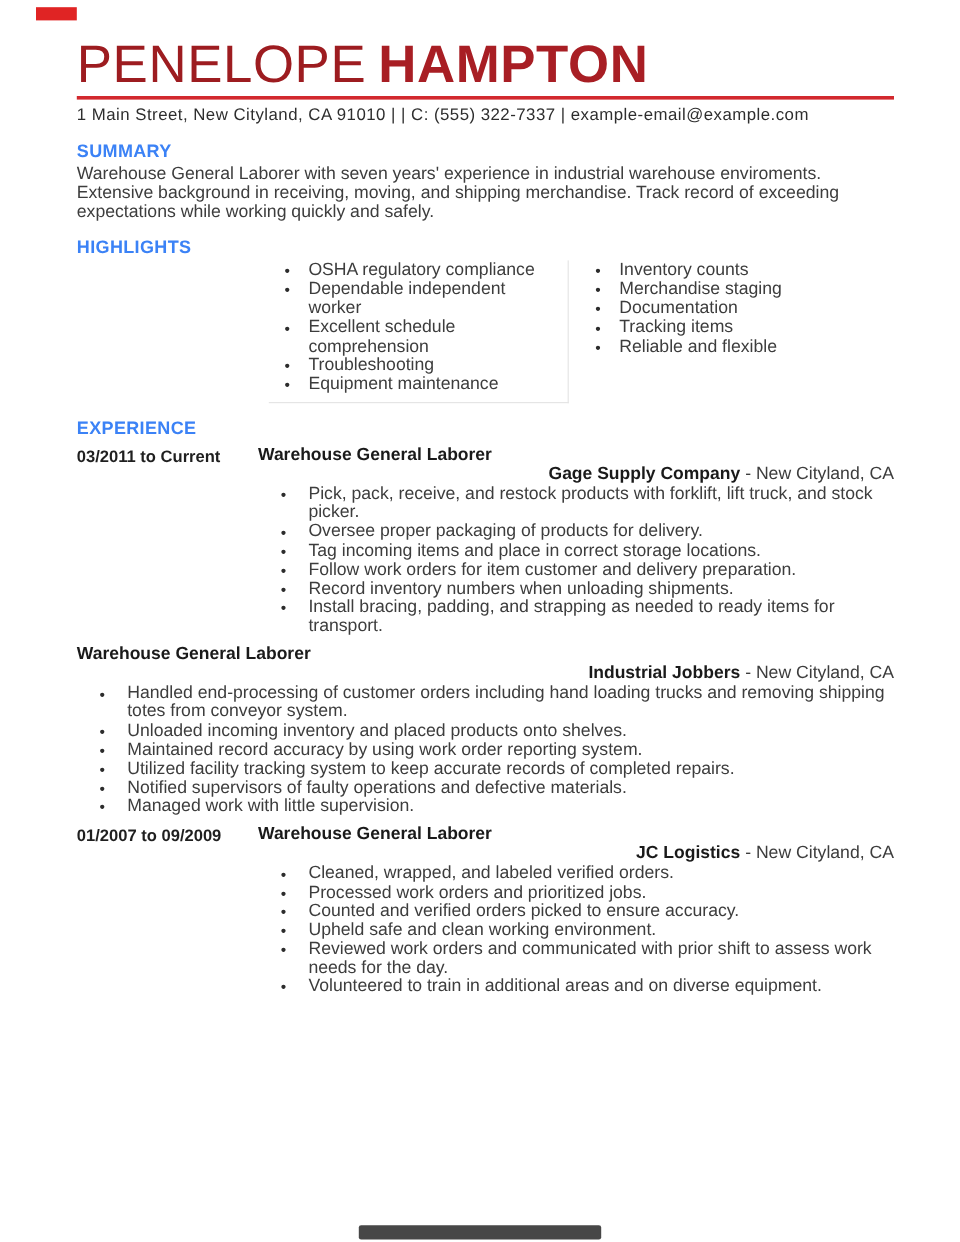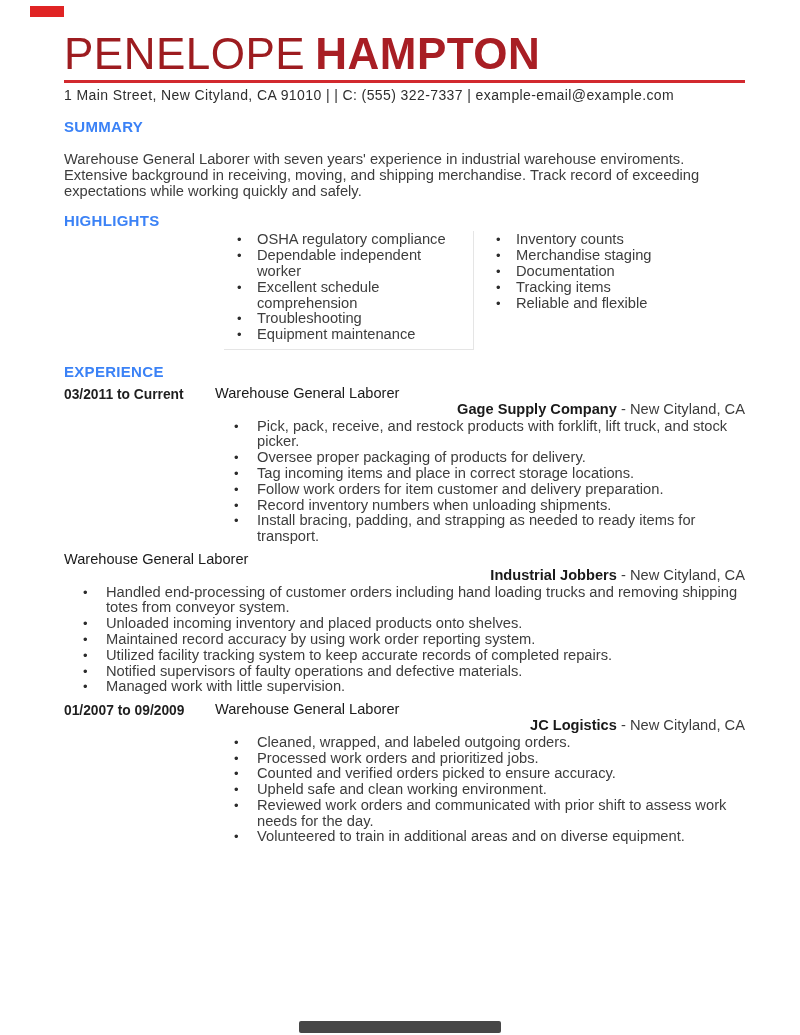--- a/index.html
+++ b/index.html
@@ -28,7 +28,7 @@
     letter-spacing: 0.3px; line-height: 15px;
   }
   .summary-heading { margin-top: 16px; }
-  .summary-text { margin-top: 18px; }
+  .summary-text { margin-top: 4px; }
 
   
   .highlights-heading { margin-top: 14px; }

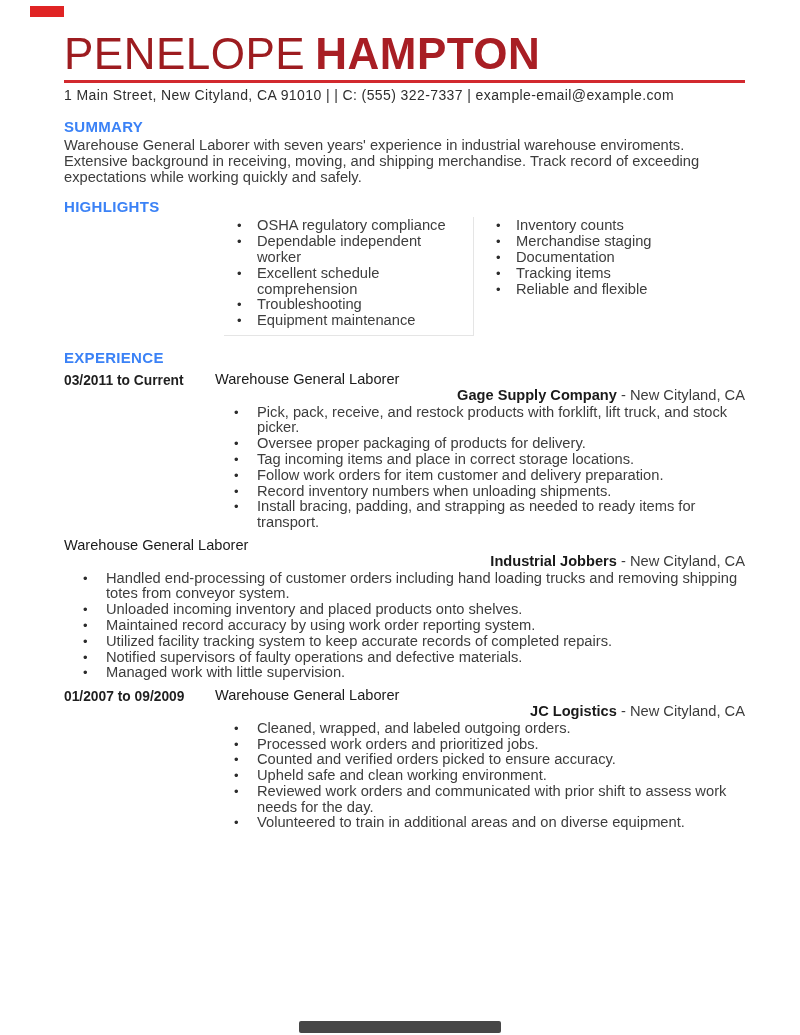--- a/index.html
+++ b/index.html
@@ -53,7 +53,7 @@
     white-space: nowrap;
   }
   .job-body { flex: 1; }
-  .job-title { font-weight: 400; color: #1a1a1a; font-size: 14.6px; }
+  .job-title { font-weight: 700; color: #1a1a1a; font-size: 14.6px; }
   .job-companyline { margin-top: 0px; text-align: right; }
   .job-company { font-weight: 700; color: #1a1a1a; font-size: 14.6px; }
   .job-location { color: #3d3d3d; }

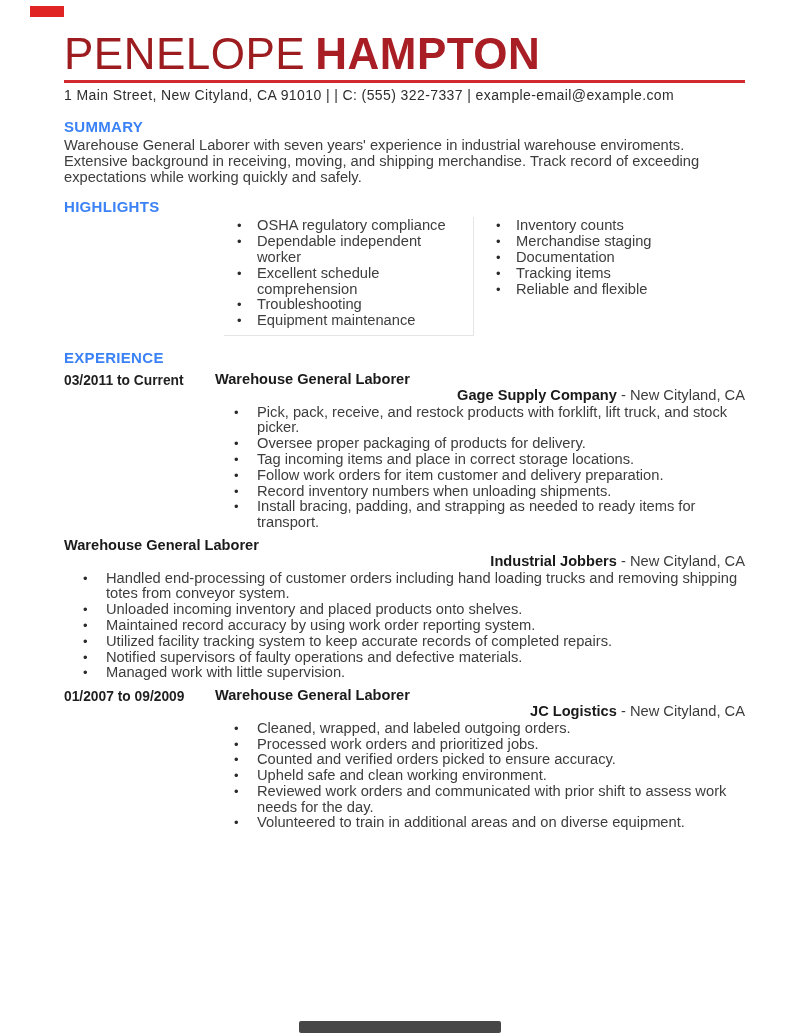--- a/index.html
+++ b/index.html
@@ -180,7 +180,7 @@
       </div>
       <ul class="job-bullets">
 
-          <li><span class="dot">•</span><span>Cleaned, wrapped, and labeled outgoing orders.</span></li>
+          <li><span class="dot">•</span><span>Cleaned, wrapped, and labeled verified orders.</span></li>
 
           <li><span class="dot">•</span><span>Processed work orders and prioritized jobs.</span></li>
 

